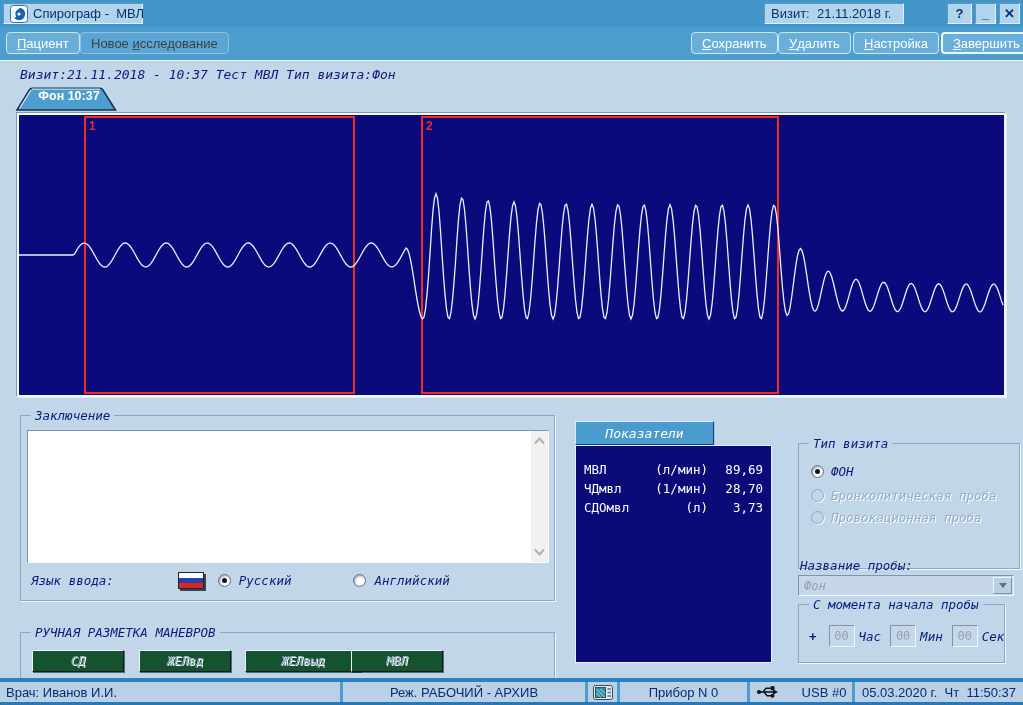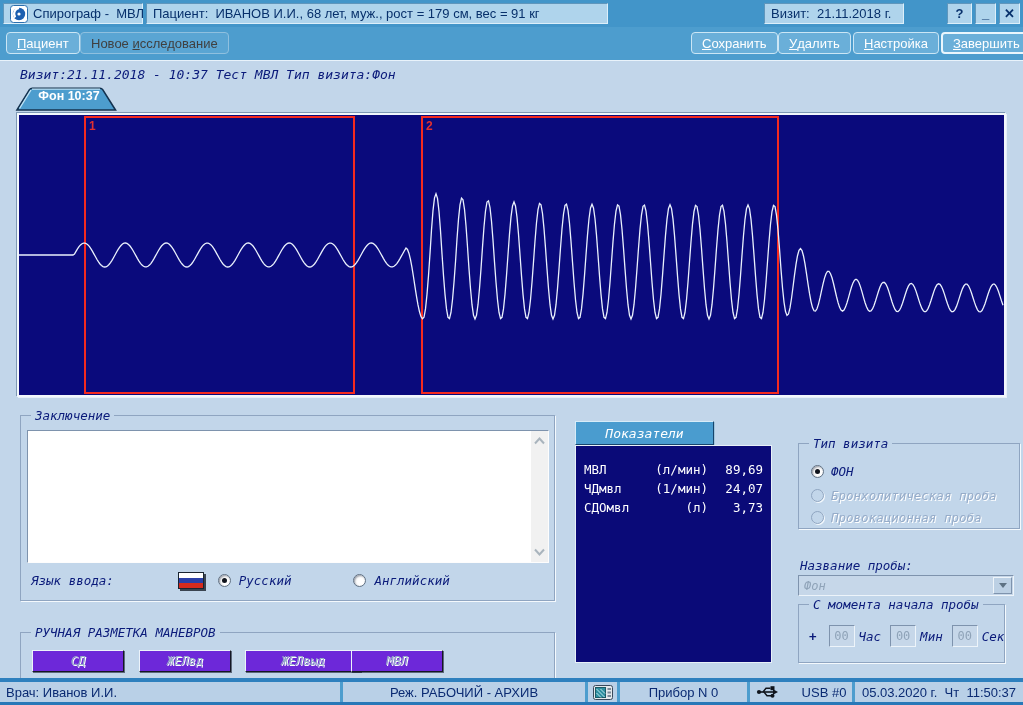--- a/index.html
+++ b/index.html
@@ -104,7 +104,6 @@
       </span>
       <span>Спирограф -  МВЛ</span>
     </div>
-    <div class="tseg" style="left:146px;width:462px;">Пациент:  ИВАНОВ И.И., 68 лет, муж., рост = 179 см, вес = 91 кг</div>
     <div class="tseg" style="left:764px;width:140px;">Визит:  21.11.2018 г.</div>
     <div class="tseg tbtn" style="left:947px;width:25px;">?</div>
     <div class="tseg tbtn" style="left:975px;width:21px;">_</div>

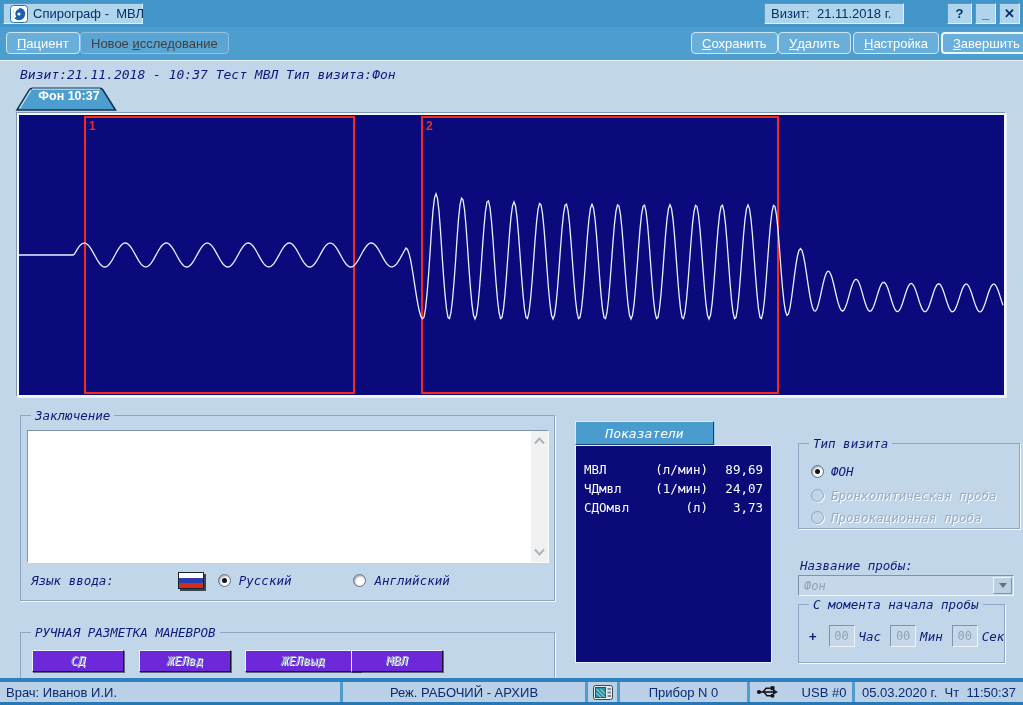--- a/index.html
+++ b/index.html
@@ -194,7 +194,7 @@
       </div>
     </div>
 
-    <div class="group" style="left:798px;top:382px;width:222px;height:86px;">
+    <div class="group" style="left:798px;top:382px;width:222px;height:126px;">
       <span class="group-legend">Тип визита</span>
       <div class="radio-row" style="left:12px;top:20px;">
         <span class="radio sel"></span>

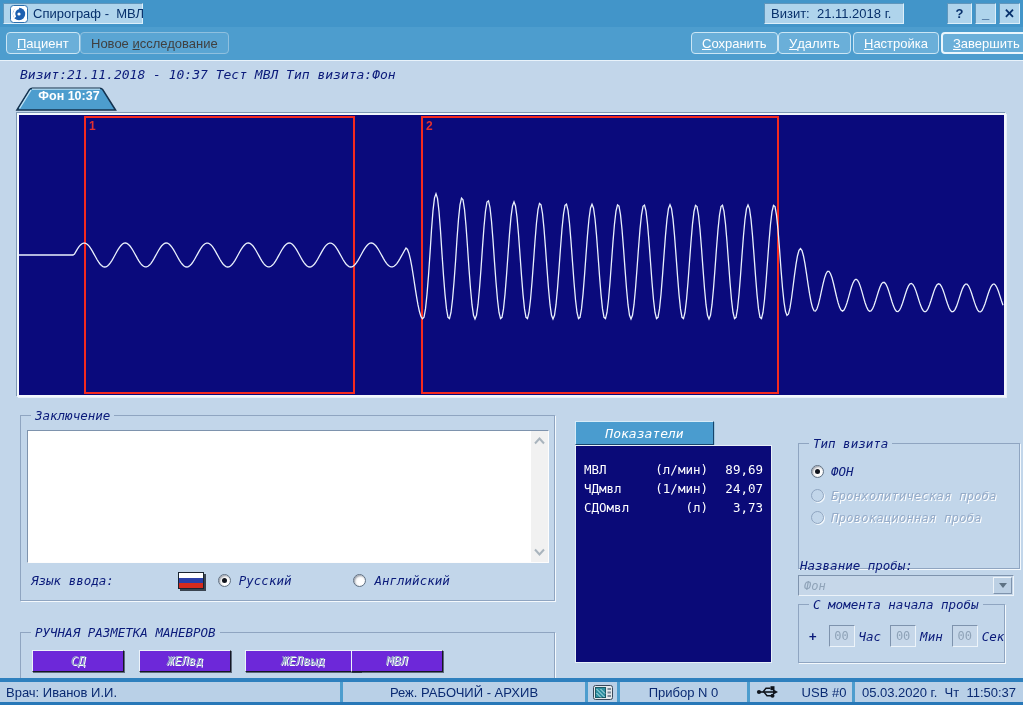--- a/index.html
+++ b/index.html
@@ -185,7 +185,7 @@
       <div class="ind-row">
         <span class="ind-name">ЧДмвл</span>
         <span class="ind-unit">(1/мин)</span>
-        <span class="ind-val">24,07</span>
+        <span class="ind-val">28,70</span>
       </div>
       <div class="ind-row">
         <span class="ind-name">СДОмвл</span>

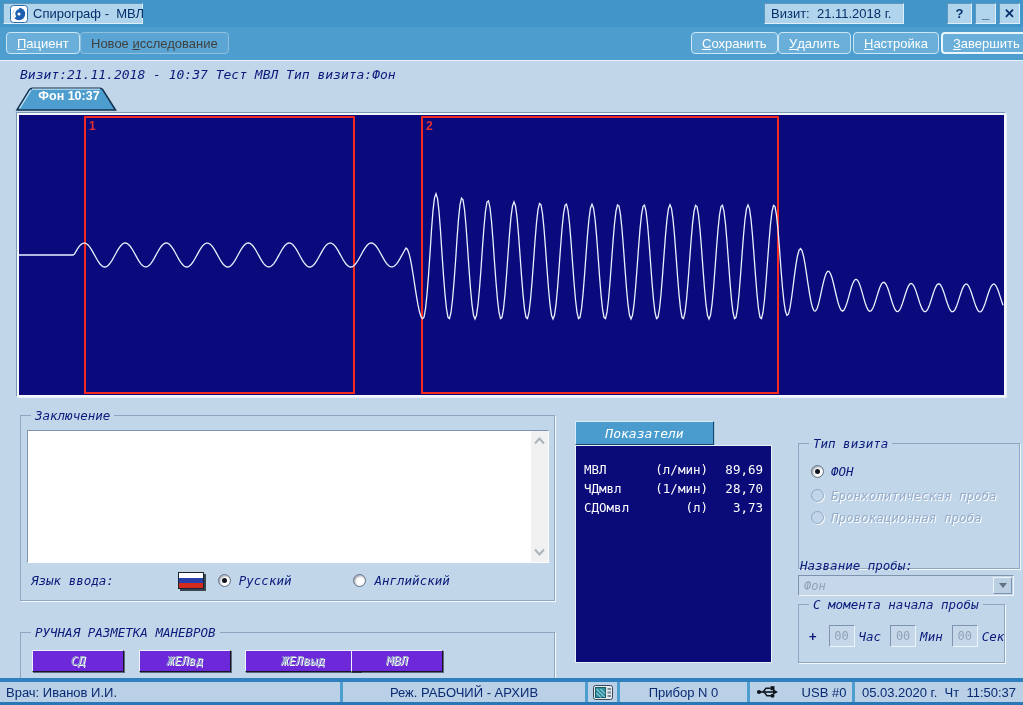--- a/index.html
+++ b/index.html
@@ -43,7 +43,7 @@
   .chev{position:absolute;right:3px;width:11px;height:8px;}
   
   .emboss{color:#96ACC9;text-shadow:1px 1px 0 #FFFFFF;}
-  .flat-btn{position:absolute;height:22px;background:#6d28d9;border:1px solid;
+  .flat-btn{position:absolute;height:22px;background:#14532d;border:1px solid;
     border-color:#ECF3FA #141824 #141824 #ECF3FA;box-shadow:1px 1px 0 rgba(10,14,30,.55);
     display:flex;align-items:center;justify-content:center;
     font-family:"DejaVu Sans Mono",monospace;font-style:italic;font-size:12px;}

